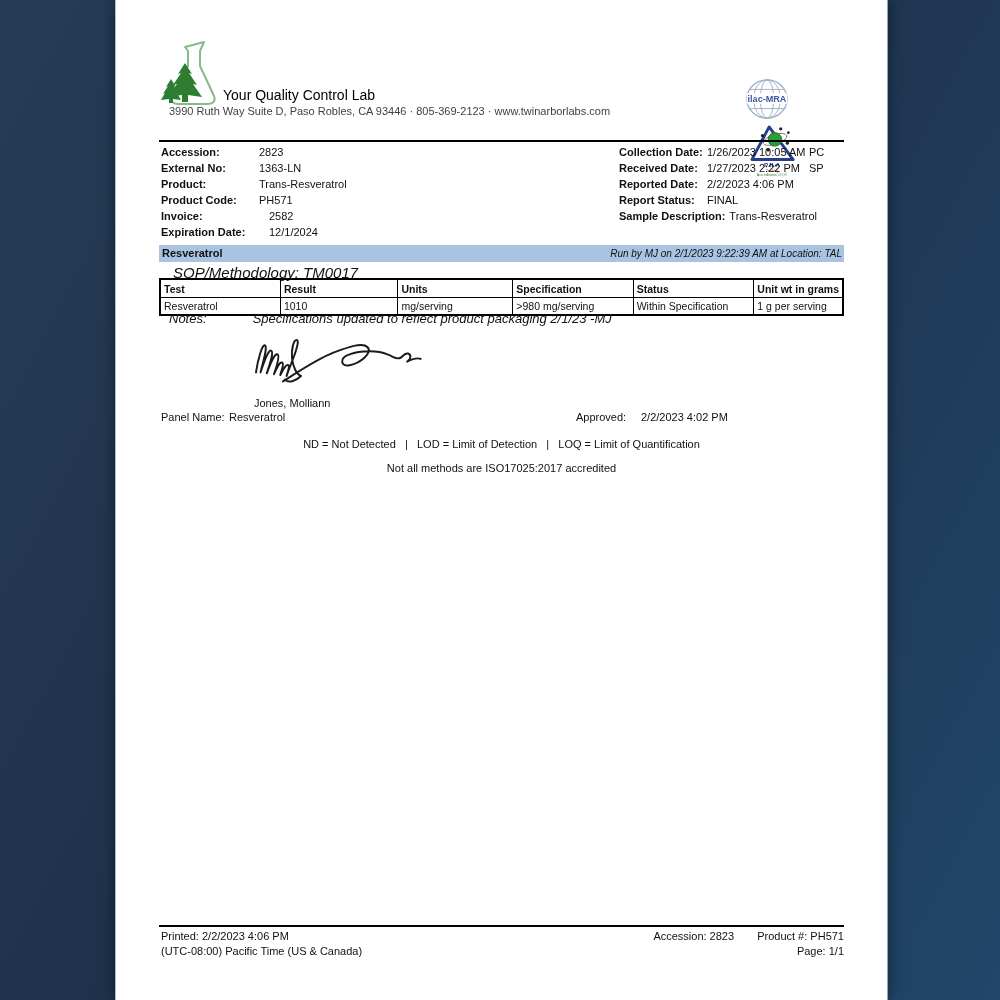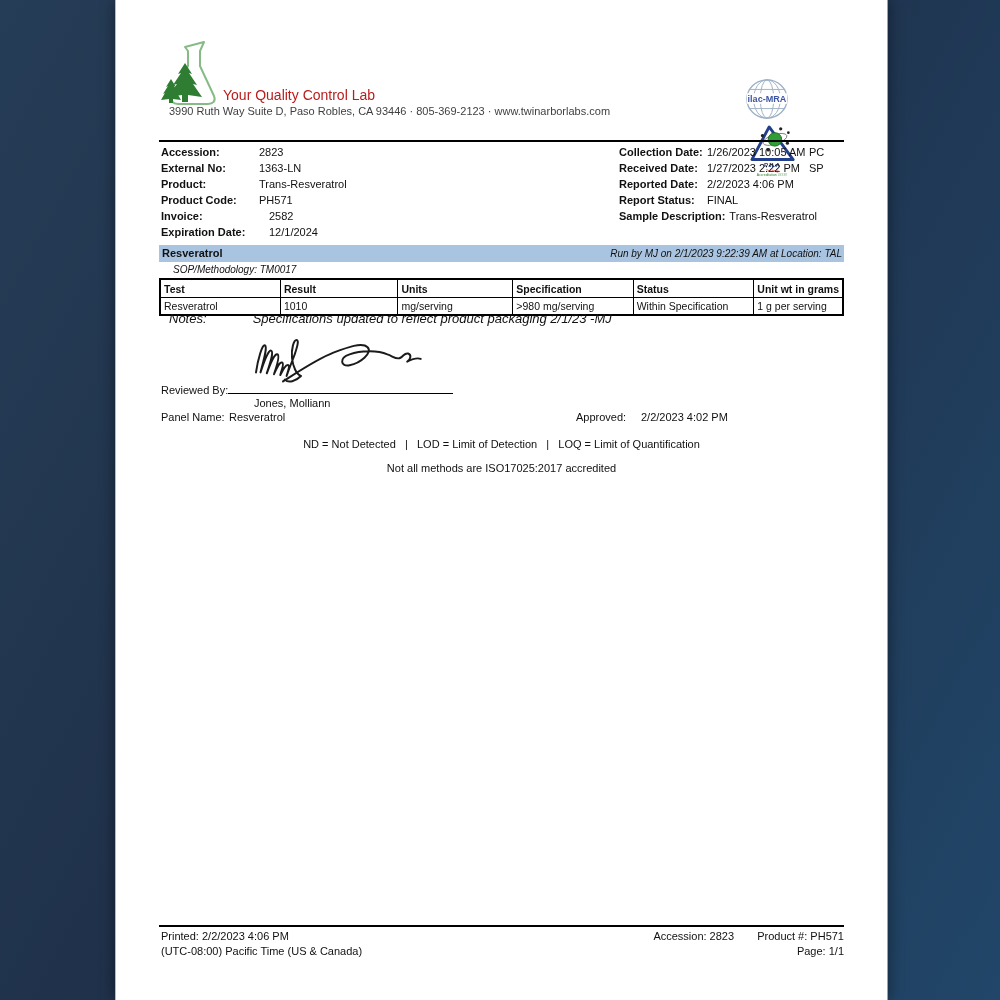--- a/index.html
+++ b/index.html
@@ -17,7 +17,7 @@
   .abs{position:absolute;}
   
   .brand{left:52px;top:61px;font-size:21px;color:#3a3a3a;letter-spacing:.3px;}
-  .tagline{left:64px;top:87px;font-size:14px;color:#b91c1c;}
+  .tagline{left:64px;top:87px;font-size:14px;color:#000000;}
   .contact{left:10px;top:105px;font-size:11px;color:#3f3f3f;}
   .doc-title{left:0;top:123px;width:685px;text-align:center;font-size:14px;color:#000;}
   .rule{left:0;width:685px;height:2px;background:#000;}

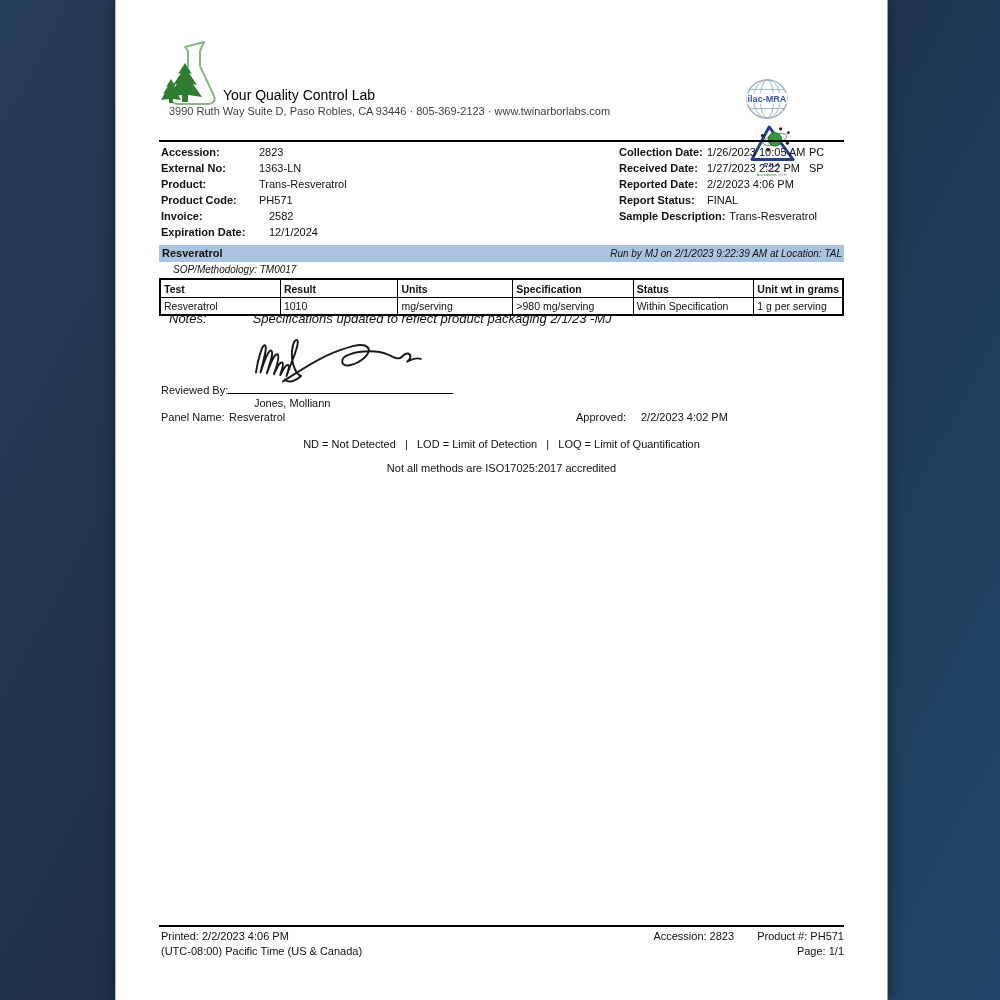--- a/index.html
+++ b/index.html
@@ -38,7 +38,7 @@
   .section-bar{left:0;top:245px;width:685px;height:17px;background:#a9c4e1;}
   .section-name{position:absolute;left:3px;top:2px;font-weight:bold;font-size:11px;}
   .section-run{position:absolute;right:2px;top:3px;font-style:italic;font-size:10px;}
-  .sop{left:14px;top:264px;font-style:italic;font-size:10px;}
+  .sop{left:14px;top:264px;font-style:italic;font-size:15px;}
   
   .results{left:0;top:278px;width:685px;border-collapse:collapse;font-size:10.5px;}
   .results th,.results td{border:1px solid #000;text-align:left;padding:1px 3px;font-size:10.5px;white-space:nowrap;}

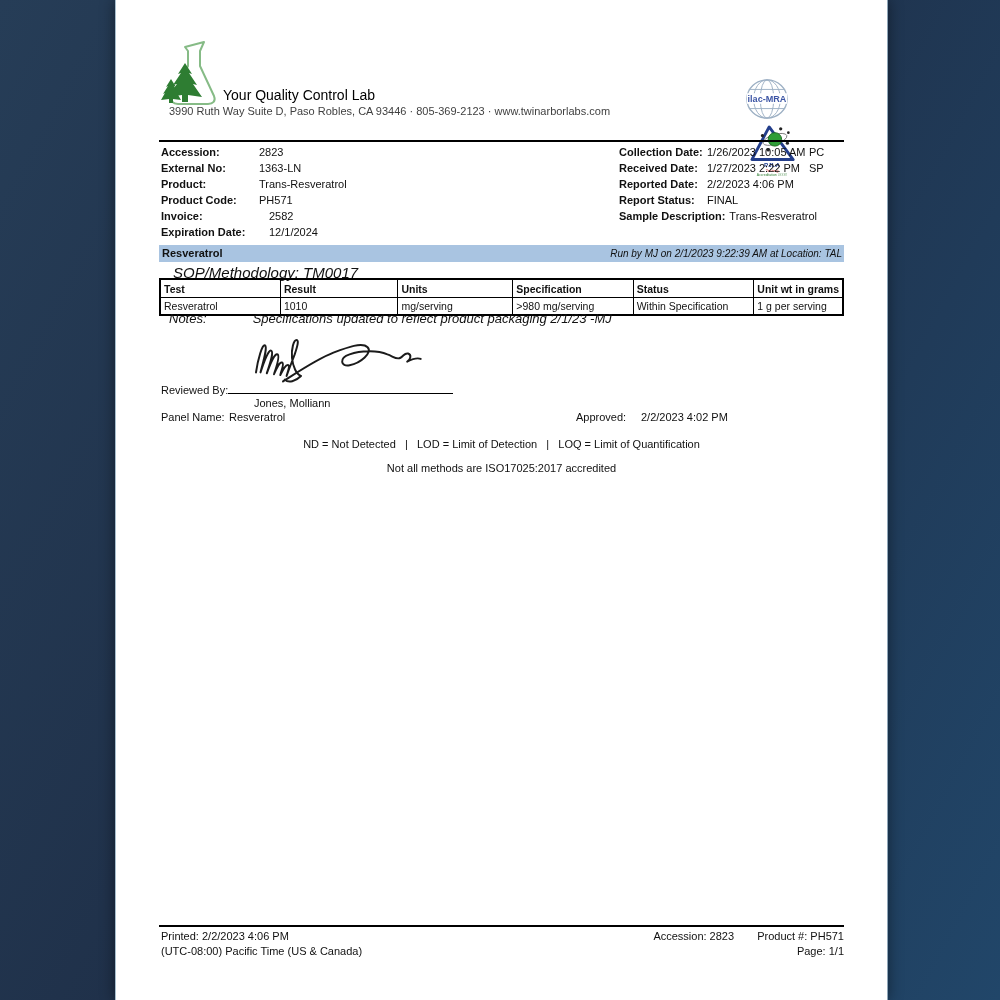--- a/index.html
+++ b/index.html
@@ -167,9 +167,6 @@
       <path d="M40,56 C56,46 76,32 96,24 C112,18 128,12 134,18 C140,24 126,36 114,38 C104,40 102,30 114,26 C128,21 146,22 156,26 C162,28 166,32 170,30 C174,28 175,24 179,25 C183,26 182,32 178,34 C182,32 188,29 193,31" fill="none" stroke="#1b1b1b" stroke-width="2.2" stroke-linecap="round" stroke-linejoin="round"></path>
     </svg>
 
-    <div class="abs reviewed">
-      <span>Reviewed By:</span><span class="sig-line"></span>
-    </div>
     <div class="abs reviewer">Jones, Molliann</div>
 
     <div class="panel-row">

